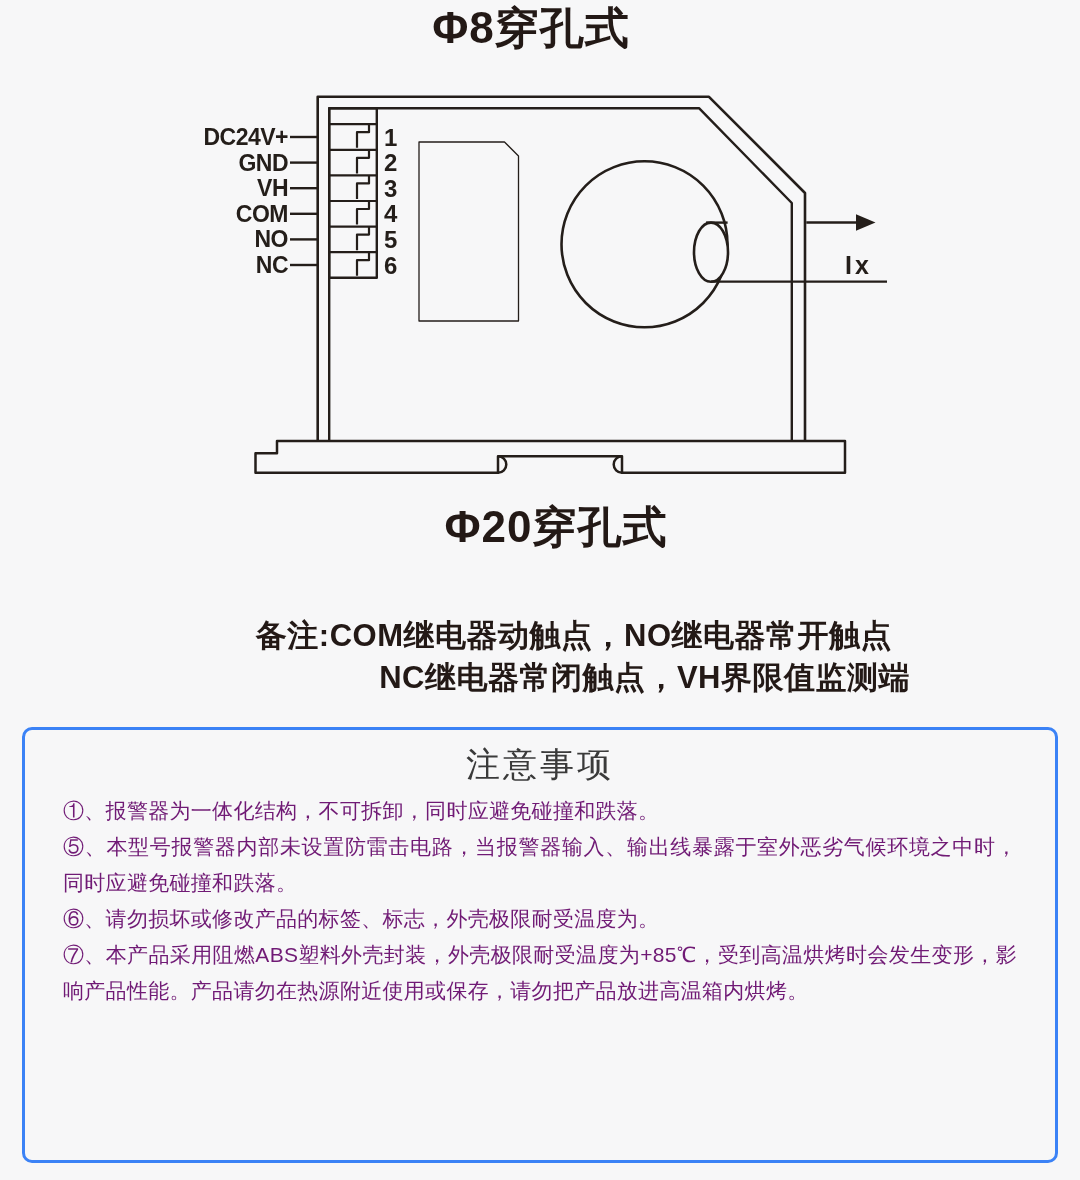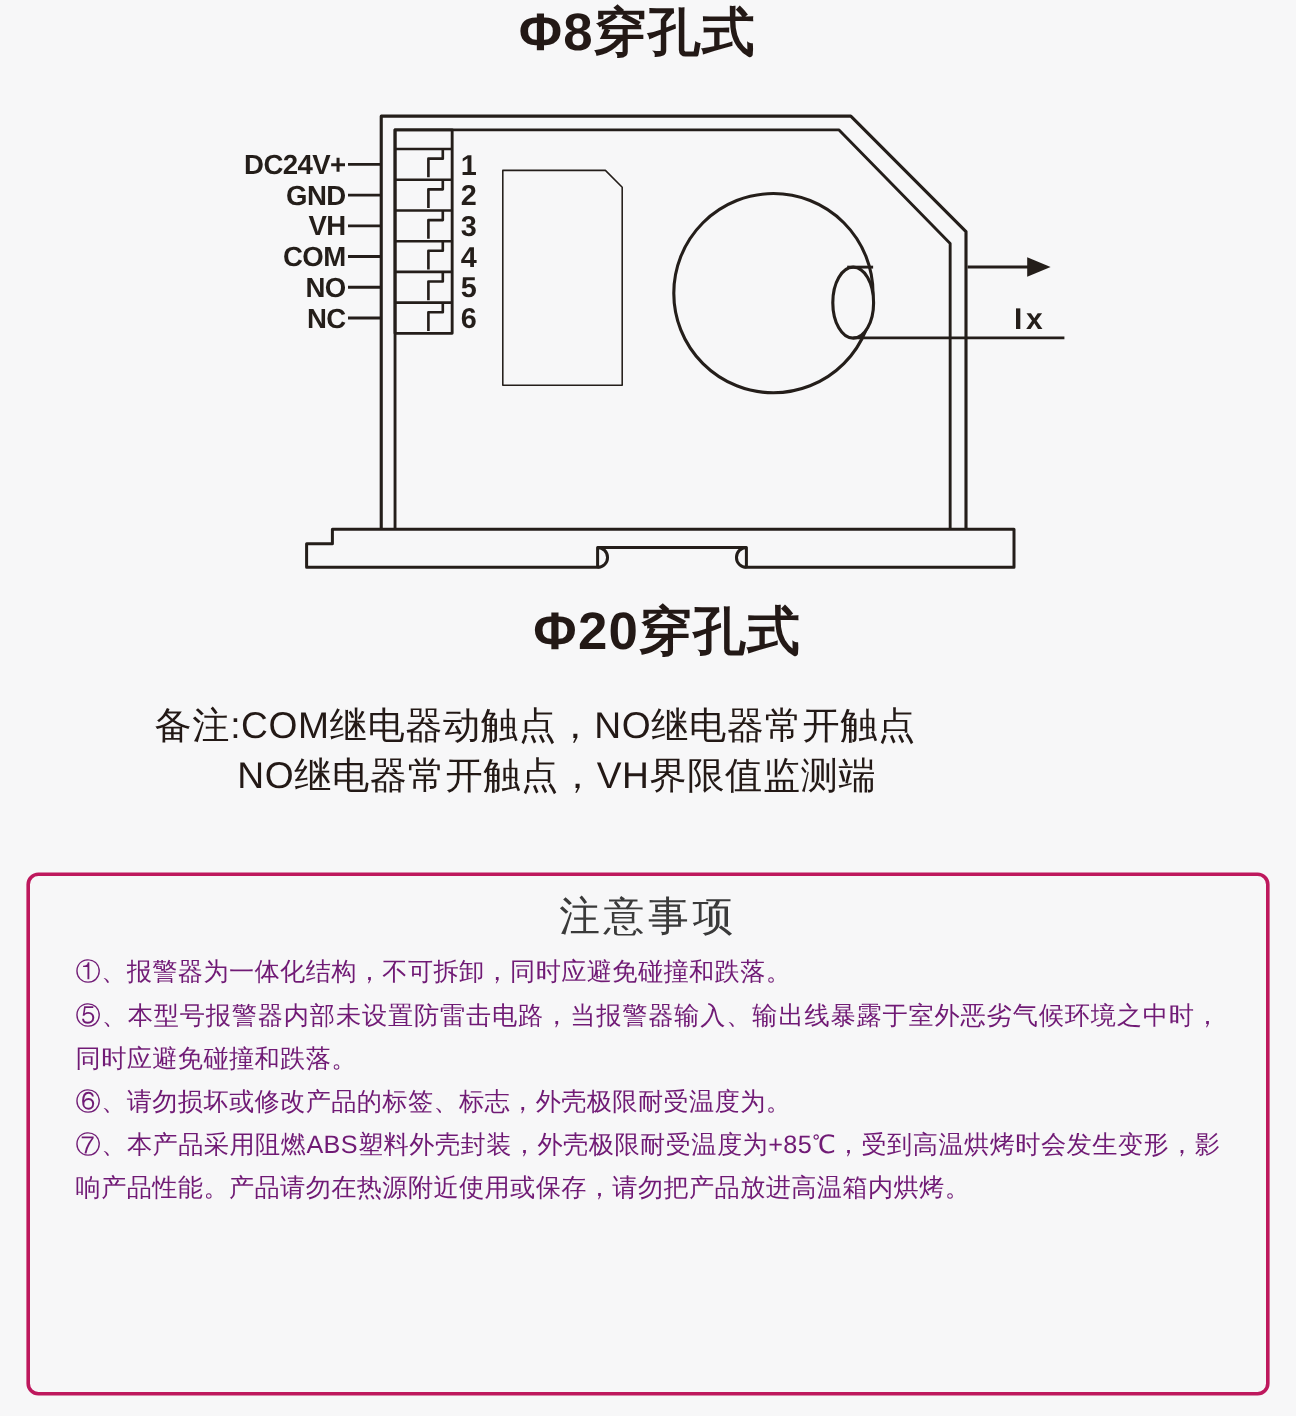--- a/index.html
+++ b/index.html
@@ -28,8 +28,8 @@
   .tnum{font-size:24px;font-weight:bold;}
   .ixlabel{font-size:25px;font-weight:bold;letter-spacing:3px;}
   .note{
-    position:absolute;top:584px;left:0;width:892px;
-    text-align:center;font-size:31px;font-weight:normal;
+    position:absolute;top:615px;left:0;width:892px;
+    text-align:right;font-size:31px;font-weight:bold;
     line-height:42px;color:#231916;letter-spacing:0.5px;
   }
   .note-l2{position:relative;left:18px;}

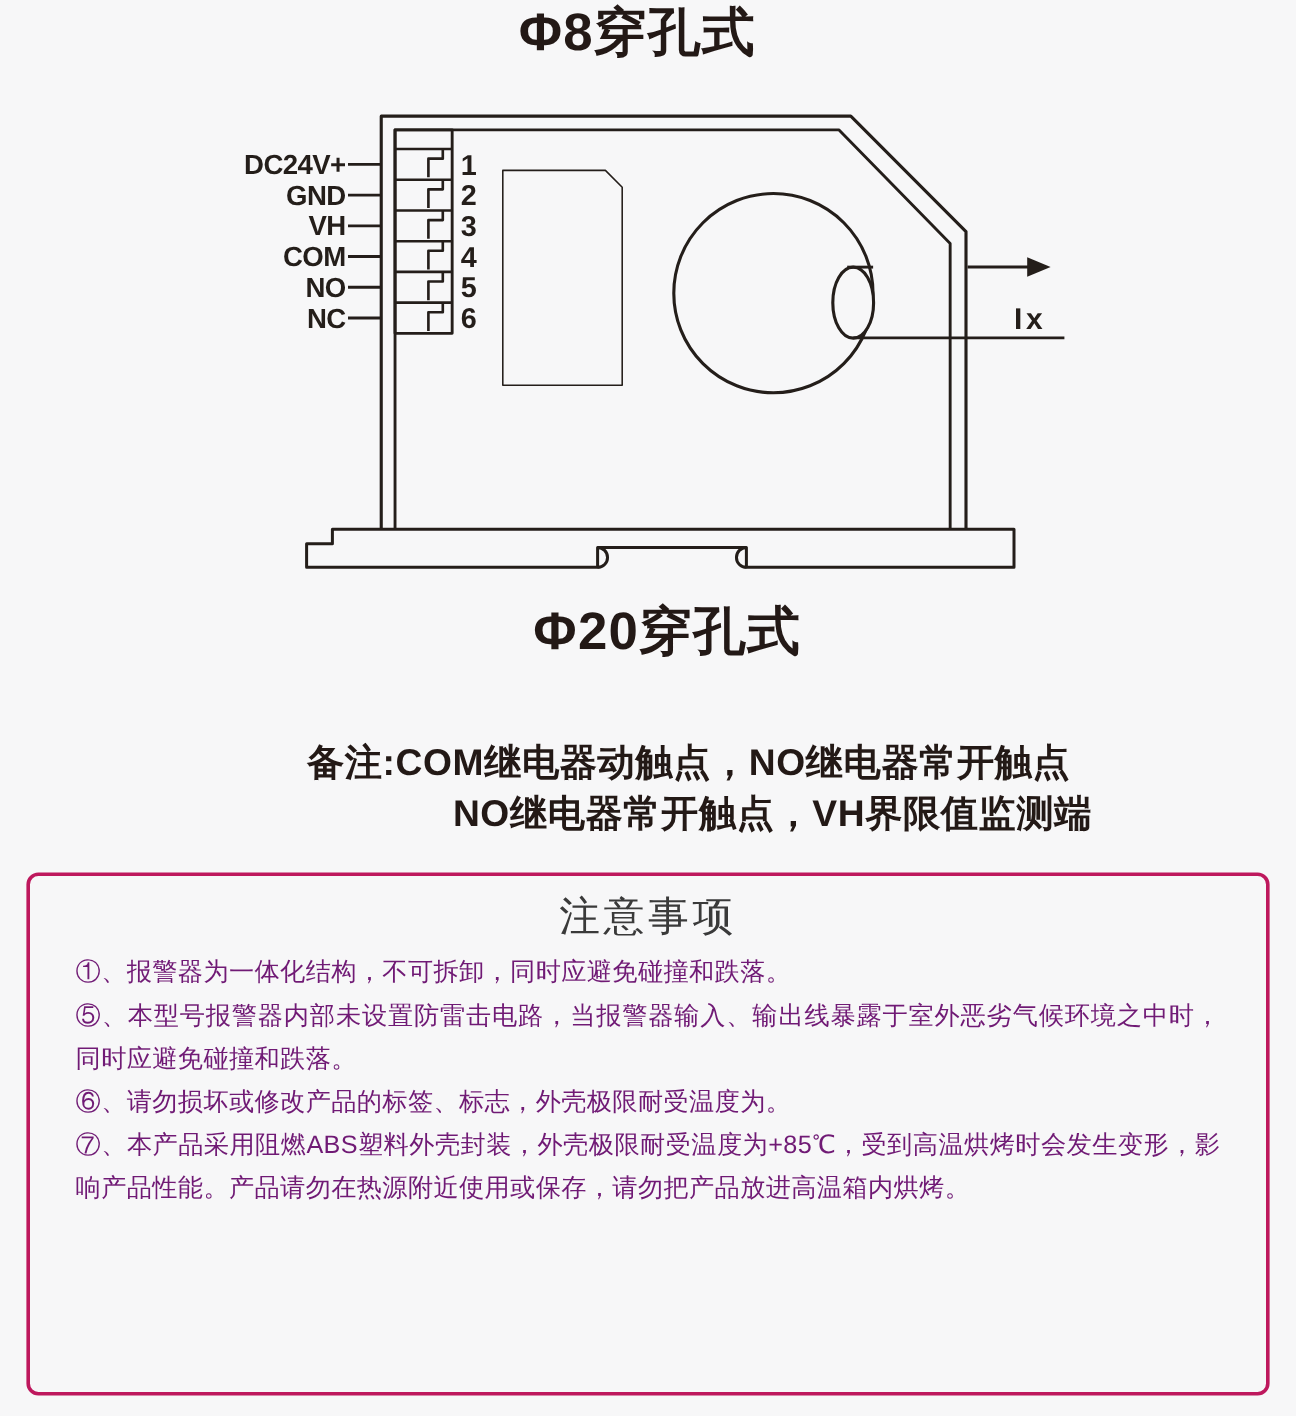--- a/index.html
+++ b/index.html
@@ -133,7 +133,7 @@
 
   <div class="note">
     <div>备注:COM继电器动触点，NO继电器常开触点</div>
-    <div class="note-l2">NO继电器常开触点，VH界限值监测端</div>
+    <div class="note-l2">NC继电器常闭触点，VH界限值监测端</div>
   </div>
 
   <div class="notice-box">

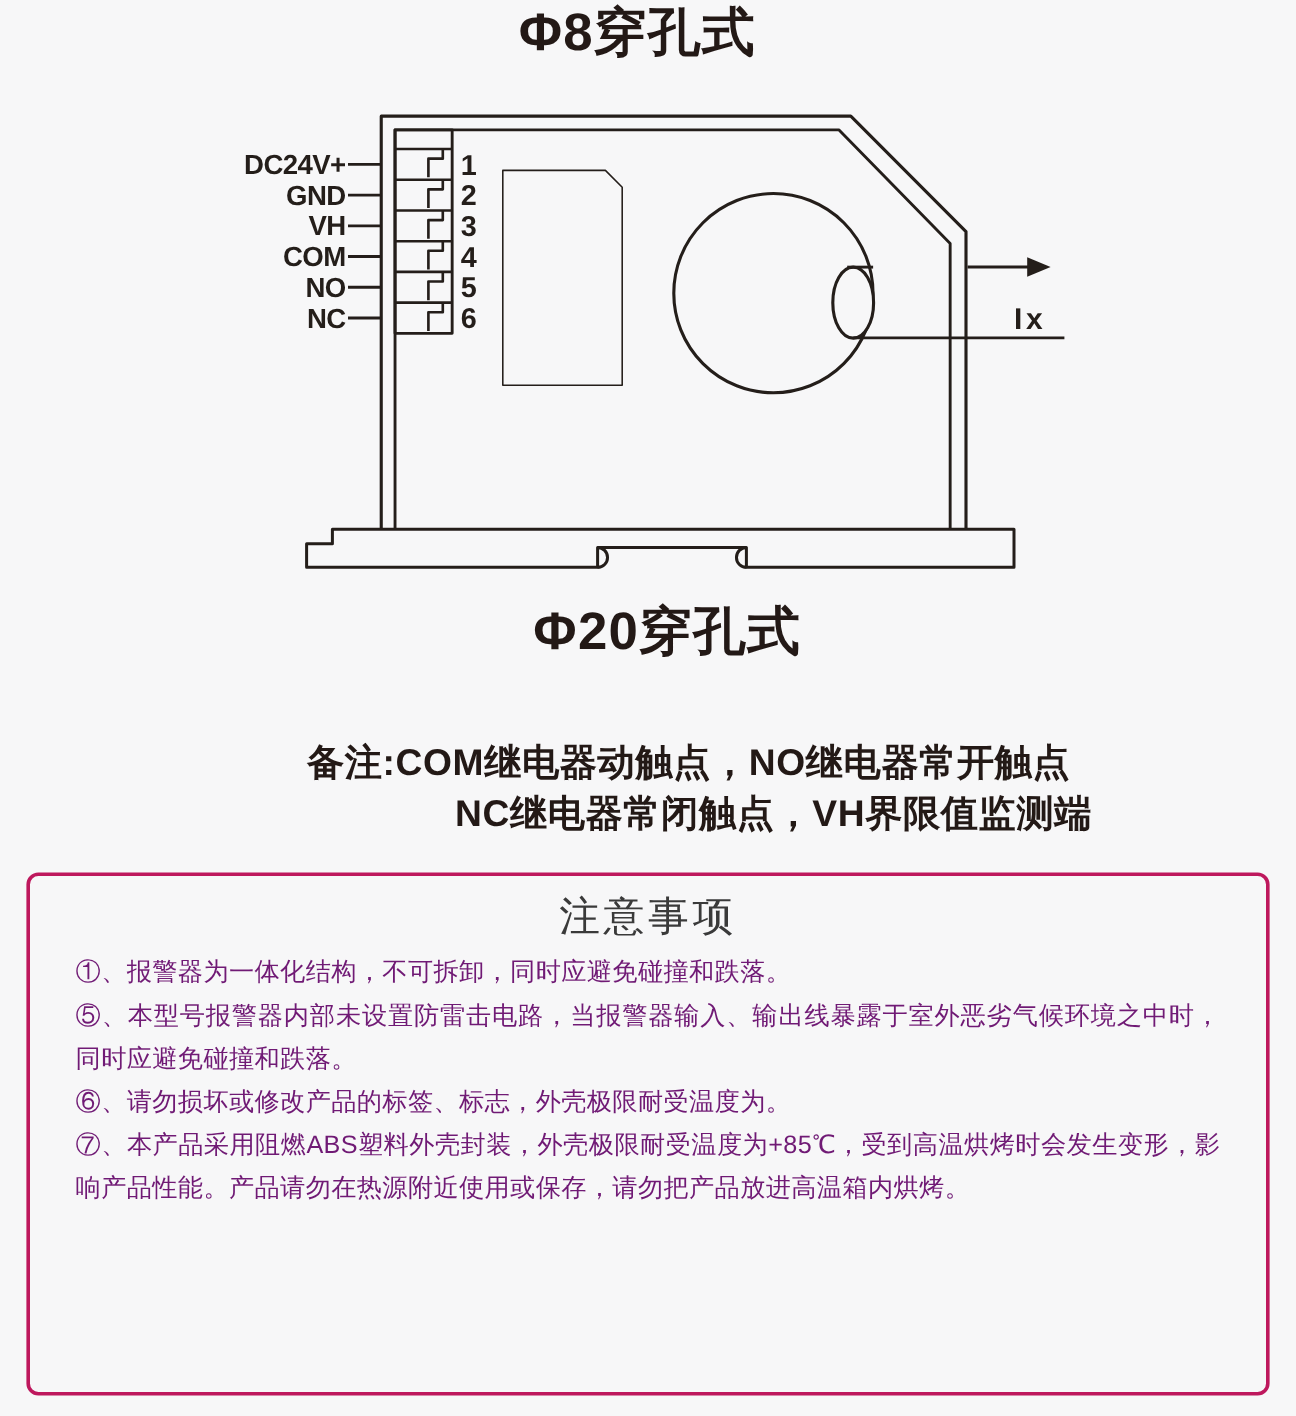--- a/index.html
+++ b/index.html
@@ -36,7 +36,7 @@
   .notice-box{
     position:absolute;left:22px;top:727px;
     width:1036px;height:436px;
-    border:3px solid #be185d;border-radius:10px;
+    border:3px solid #3b82f6;border-radius:10px;
     box-sizing:border-box;
     background:transparent;
   }

